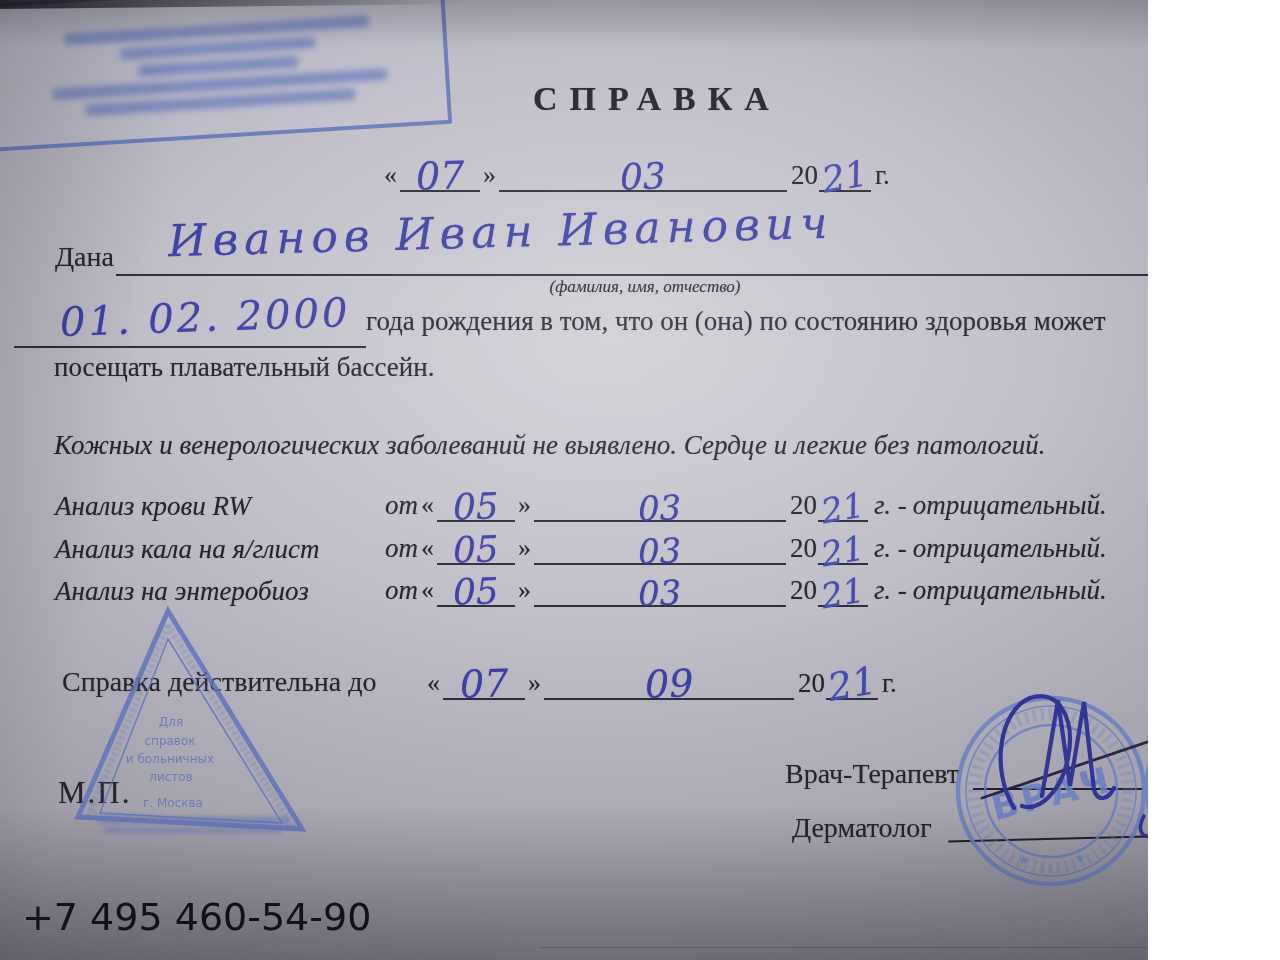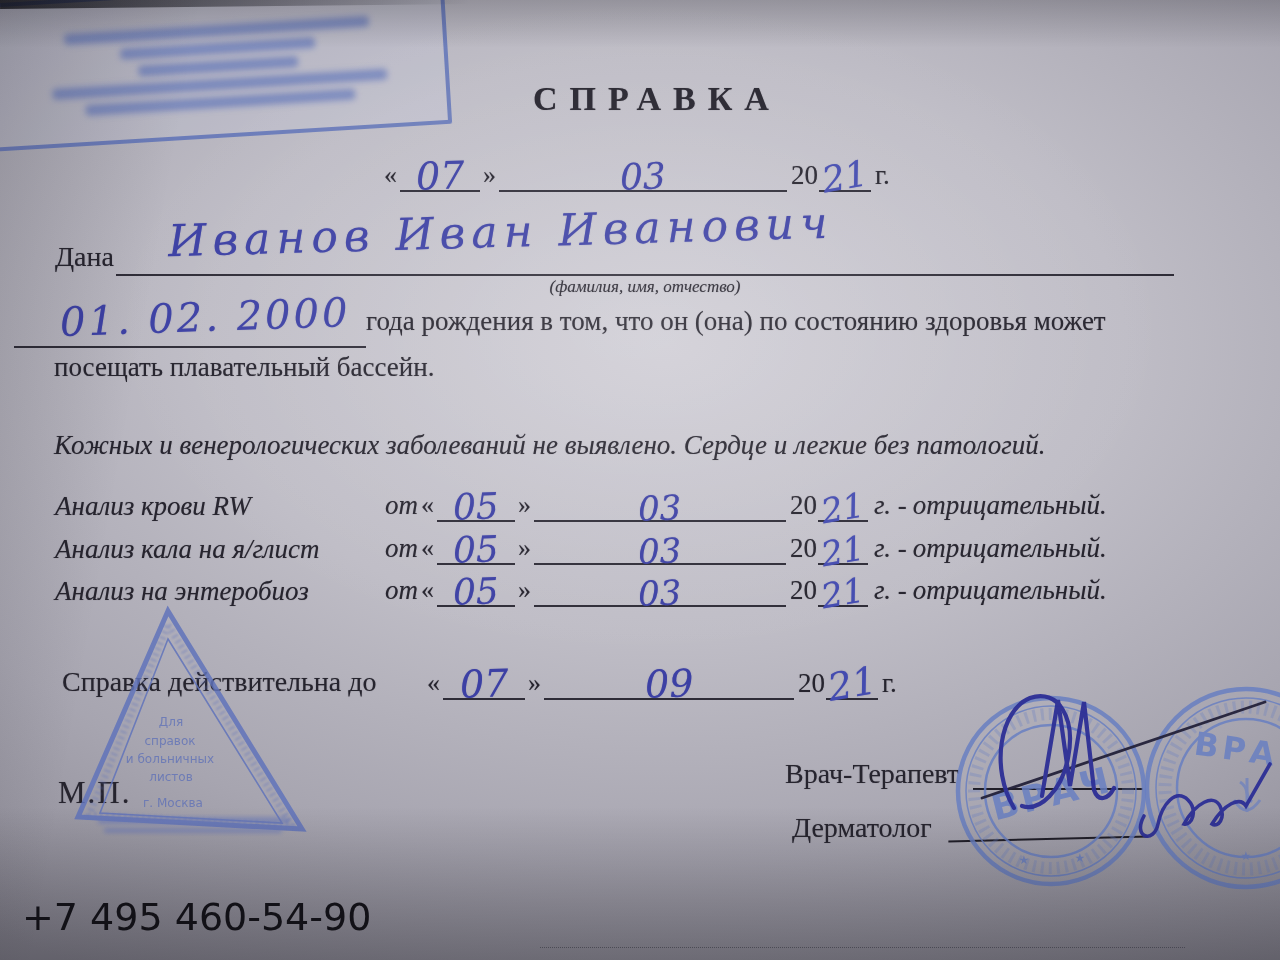--- a/index.html
+++ b/index.html
@@ -4,7 +4,7 @@
 <style>
   html,body{margin:0;padding:0;}
   #photo{
-    position:relative; width:1280px; height:960px; overflow:hidden;
+    position:relative; width:1148px; height:960px; overflow:hidden;
     background:
       radial-gradient(ellipse 1150px 720px at 52% 36%, #cfcdd5 0%, #bfbdc6 40%, #a7a5b0 72%, #8b8994 100%);
     font-family:"Liberation Serif","DejaVu Serif",serif;

